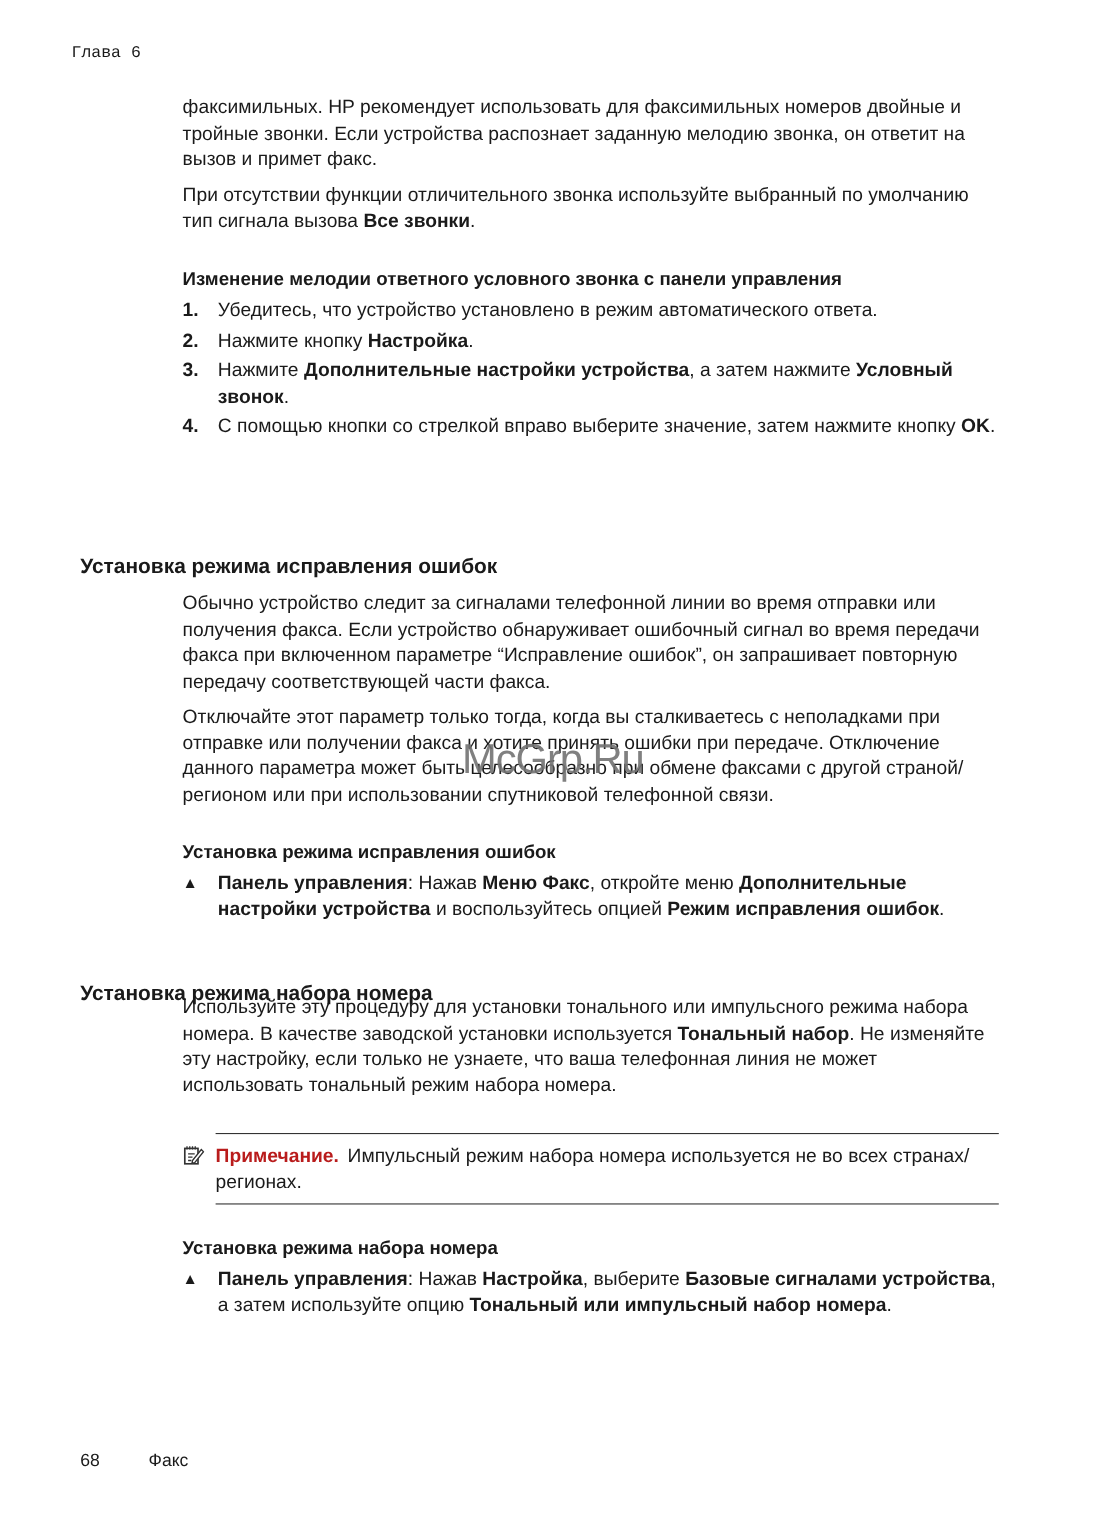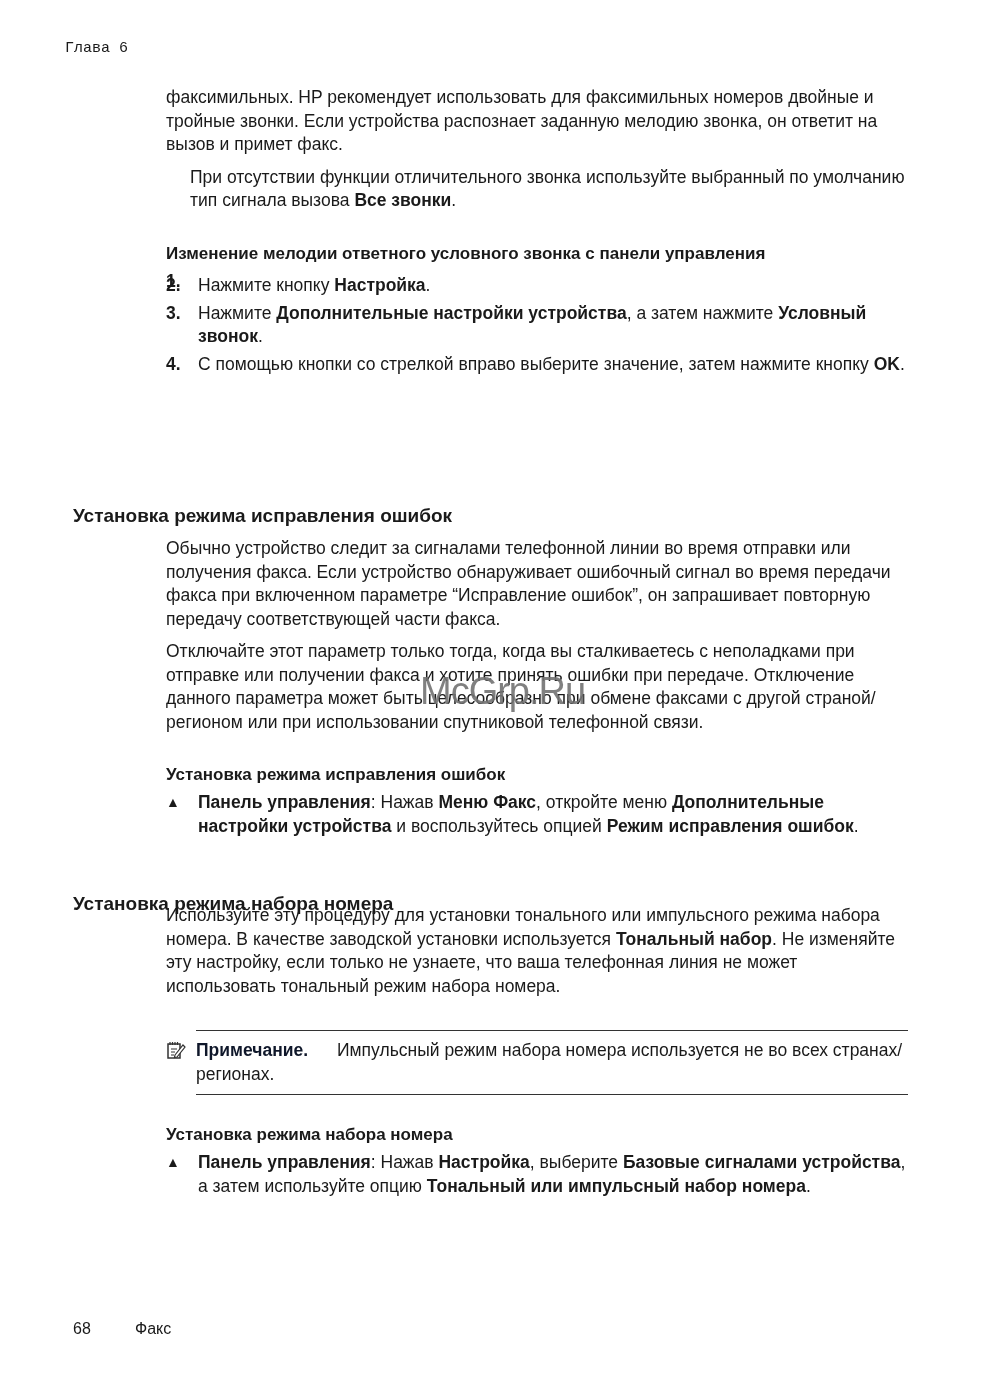--- a/index.html
+++ b/index.html
@@ -39,7 +39,7 @@
 
 <div class="block" style="top:86px;">
   <p>факсимильных. HP рекомендует использовать для факсимильных номеров двойные и тройные звонки. Если устройства распознает заданную мелодию звонка, он ответит на вызов и примет факс.</p>
-  <p style="margin-top:9px;margin-left:24px;"><span>При отсутствии функции отличительного звонка используйте выбранный по умолчанию тип сигнала вызова </span><b>Все звонки</b><span>.</span></p>
+  <p style="margin-top:9px;"><span>При отсутствии функции отличительного звонка используйте выбранный по умолчанию тип сигнала вызова </span><b>Все звонки</b><span>.</span></p>
 </div>
 
 <div class="h3" style="top:244px;">Изменение мелодии ответного условного звонка с панели управления</div>

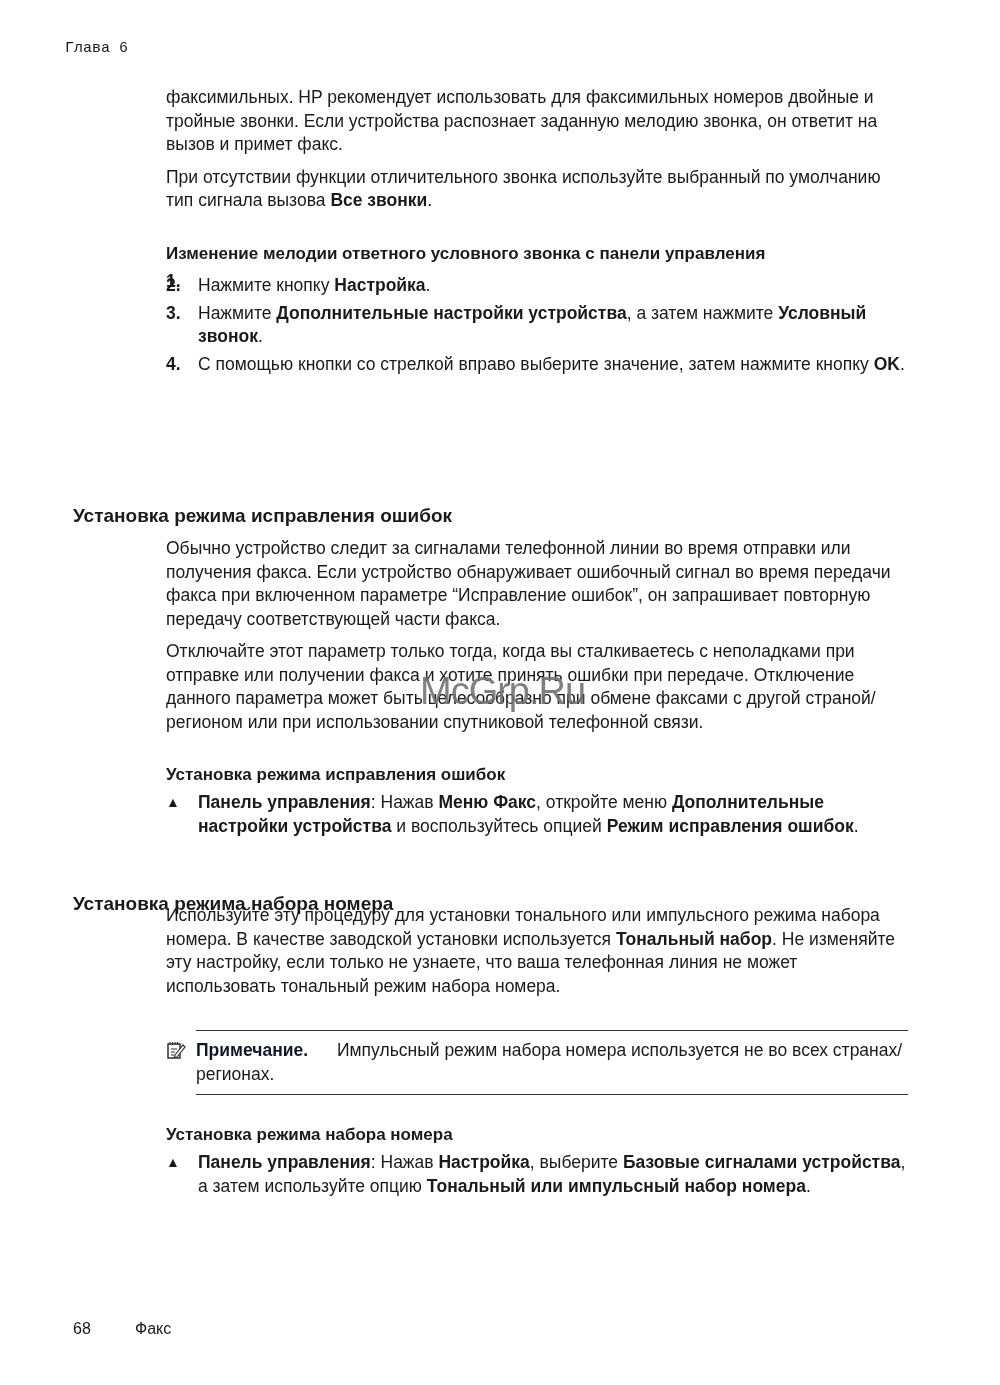--- a/index.html
+++ b/index.html
@@ -47,6 +47,7 @@
 <div class="ol" style="top:270px;">
   <div class="li">
     <span class="num">1.</span>
+    <span>Убедитесь, что устройство установлено в режим автоматического ответа.</span>
   </div>
   <div class="li">
     <span class="num">2.</span>

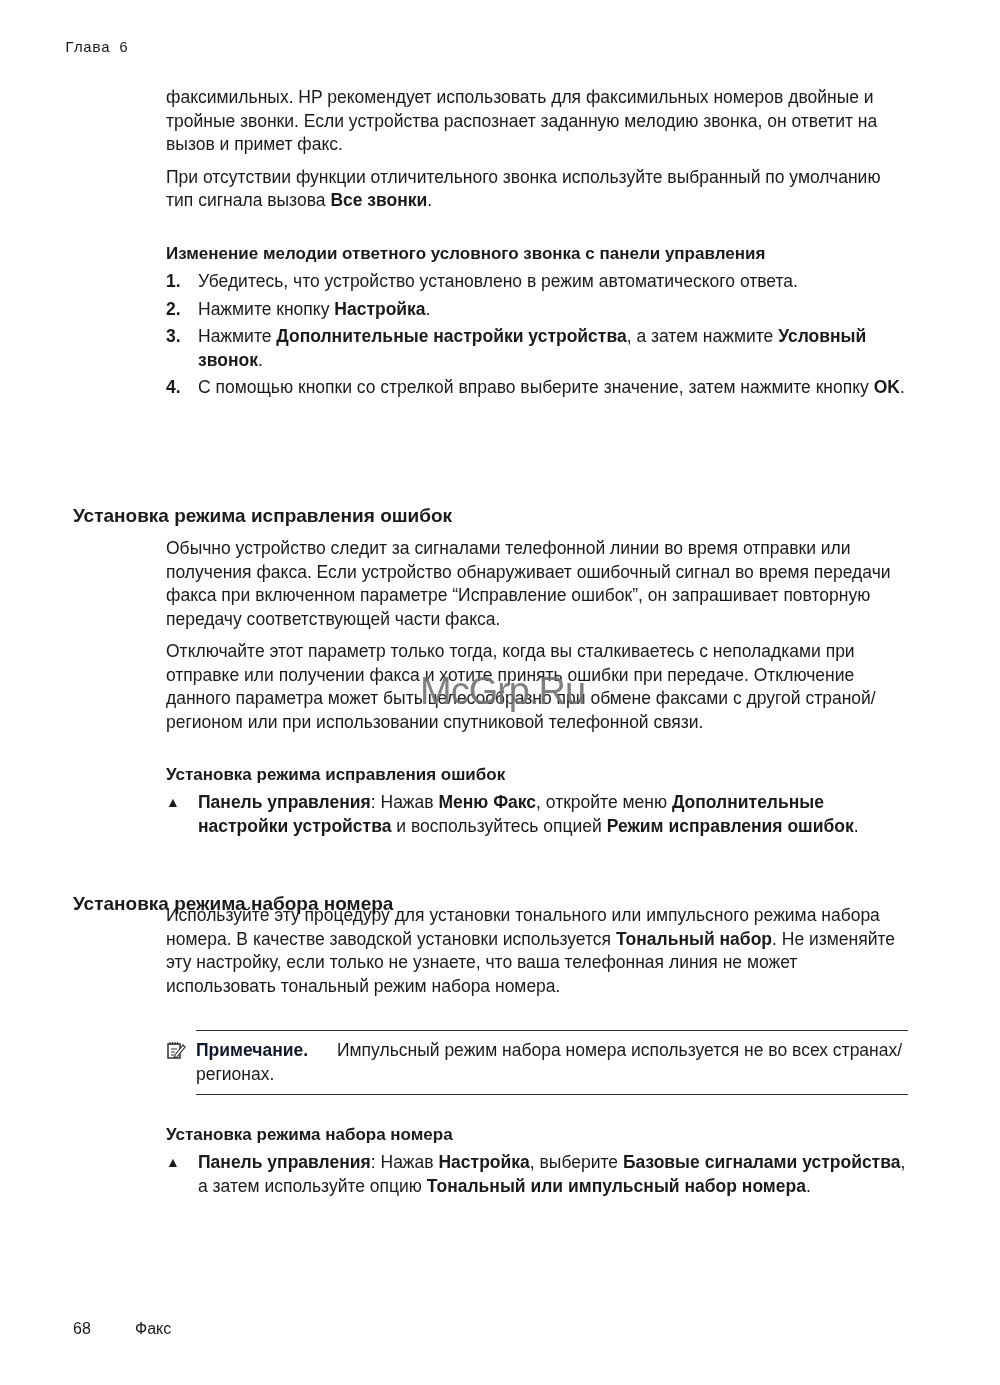--- a/index.html
+++ b/index.html
@@ -24,7 +24,7 @@
       padding: 8px 0 8px 0; font-size: 17.5px; line-height: 23.5px;
     }
     .note-icon { position: absolute; left: -30px; top: 9px; width: 20px; height: 20px; }
-    .note-label { font-weight: bold; color: #0f172a; margin-right: 24px; }
+    .note-label { font-weight: bold; color: #b91c1c; margin-right: 3px; }
     .watermark {
       position: absolute; left: 420px; top: 670px; font-size: 38px; color: #737373;
       font-family: "Liberation Sans", sans-serif; opacity: 0.9; letter-spacing: -1px;

